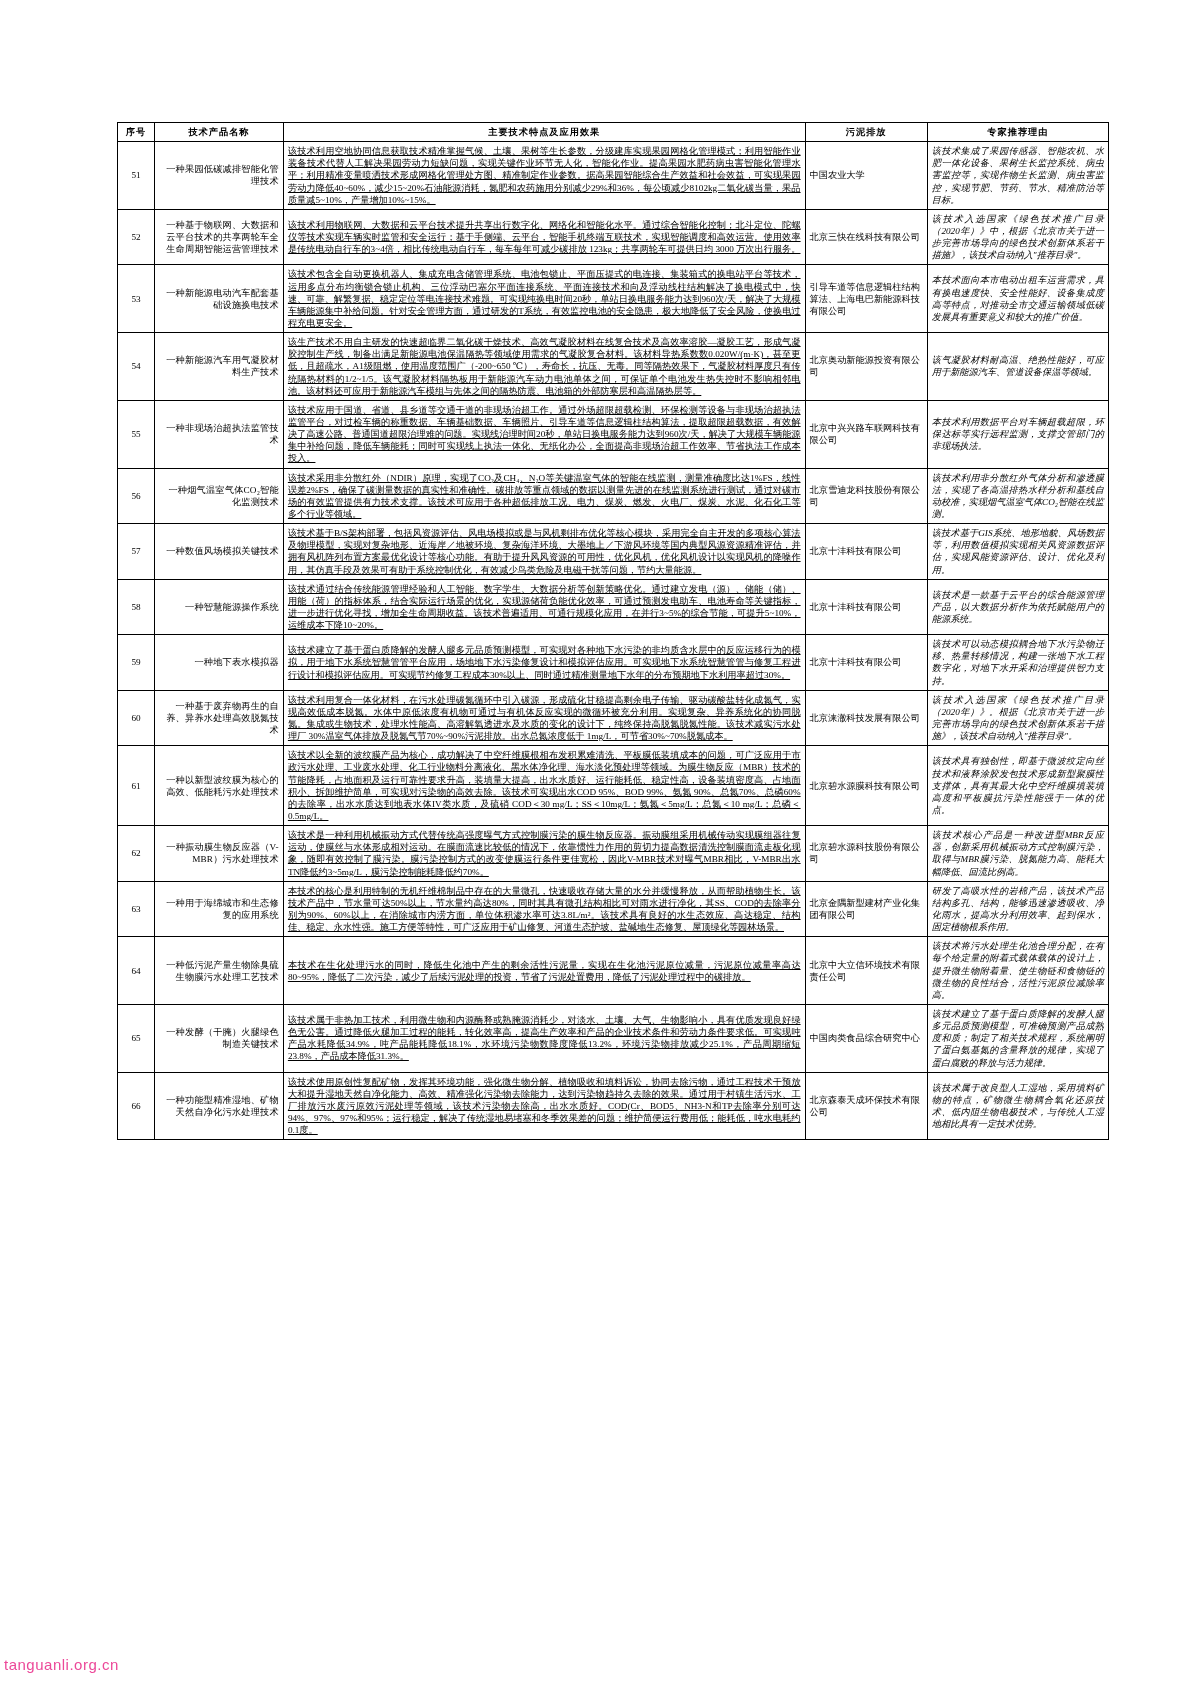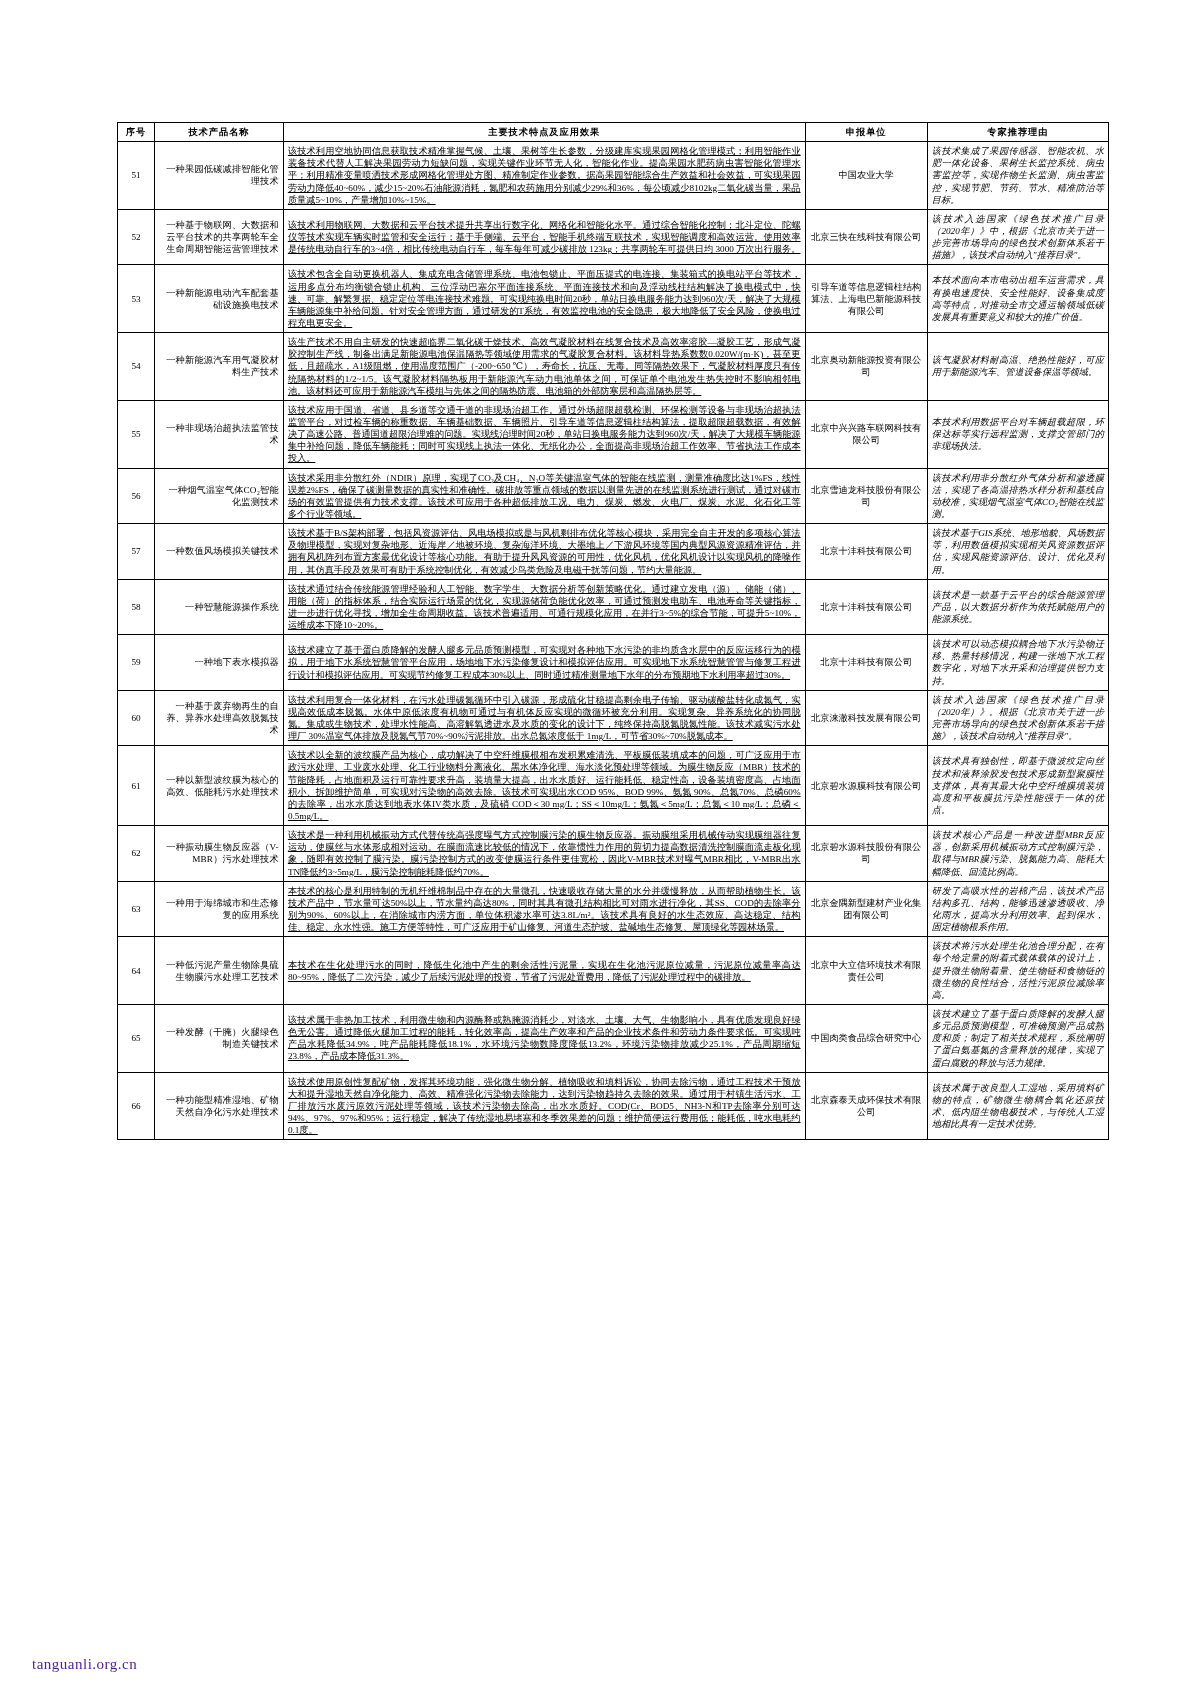--- a/index.html
+++ b/index.html
@@ -111,7 +111,7 @@
           <th>序号</th>
           <th>技术产品名称</th>
           <th>主要技术特点及应用效果</th>
-          <th>申报单位</th>
+          <th>污泥排放</th>
           <th>专家推荐理由</th>
         </tr>
       </thead>

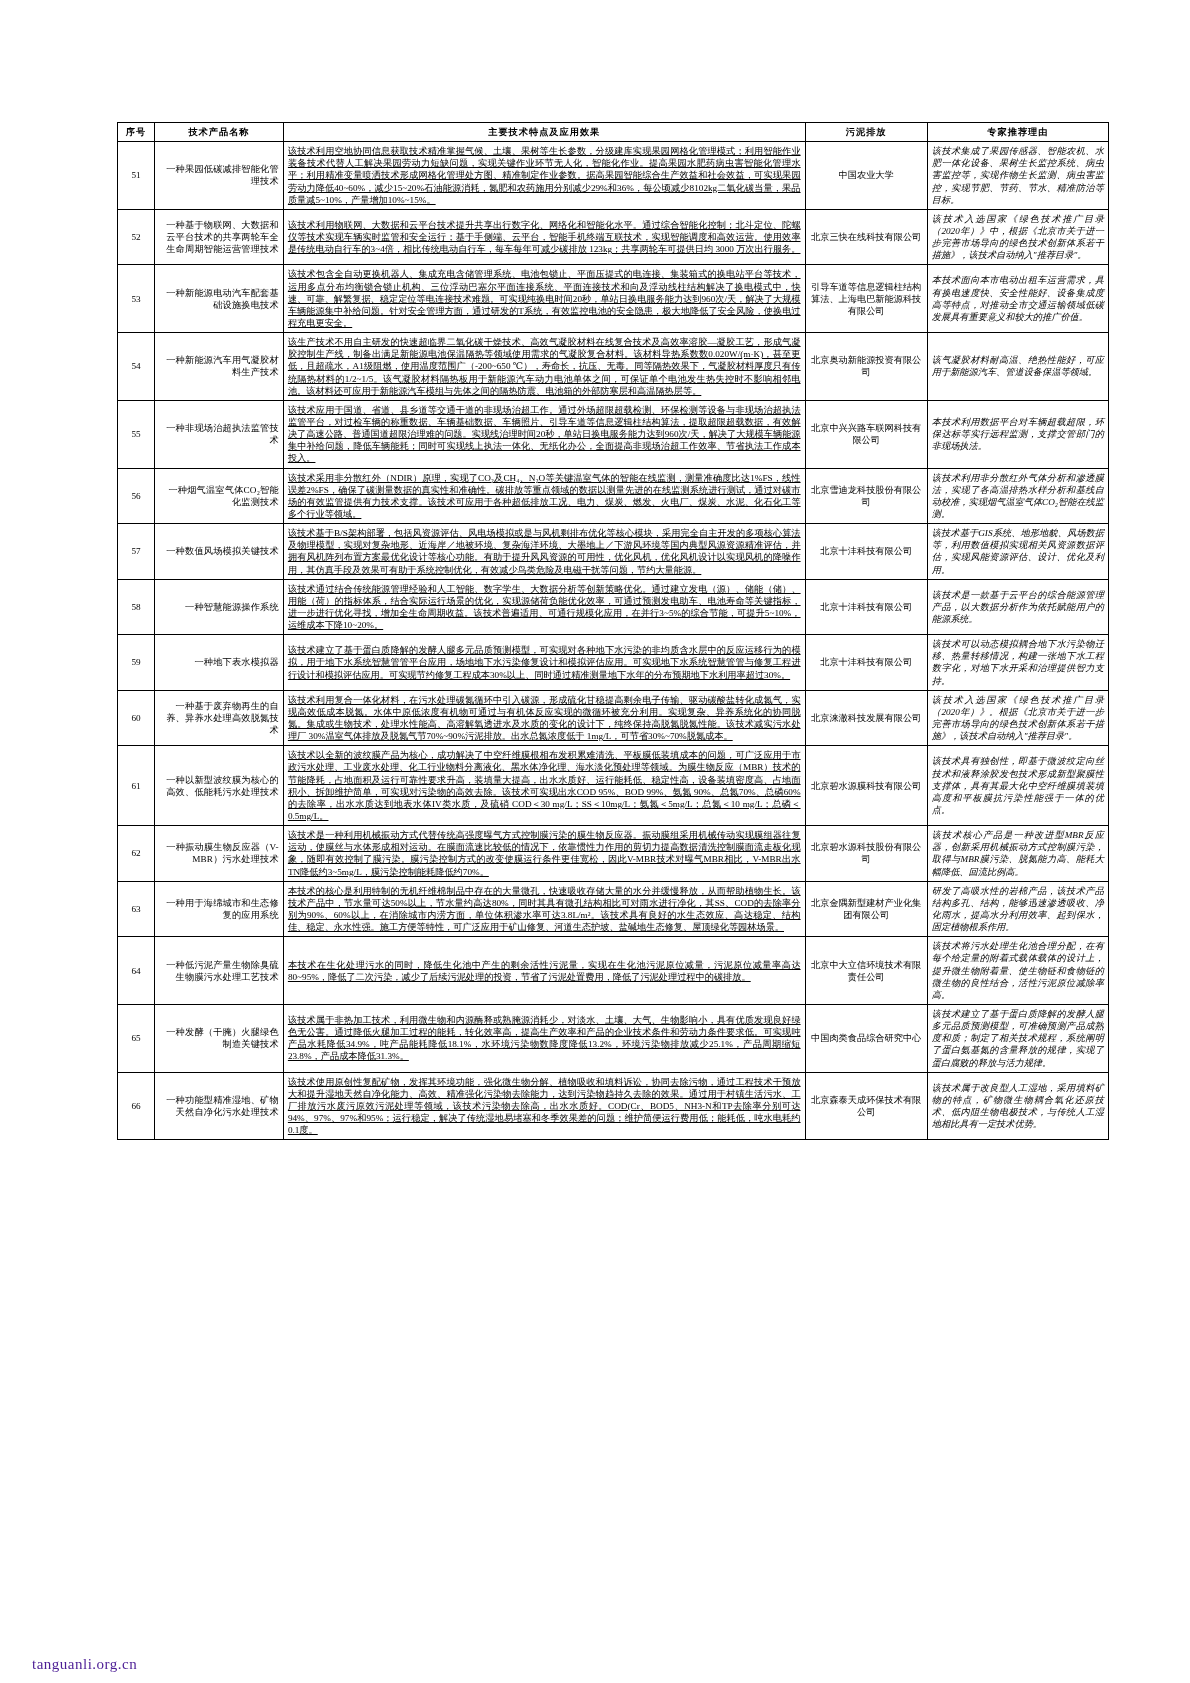--- a/index.html
+++ b/index.html
@@ -72,7 +72,7 @@
     text-decoration: underline;
   }
   td.org {
-    text-align: center;
+    text-align: left;
     font-size: 9.6px;
     line-height: 1.45;
   }

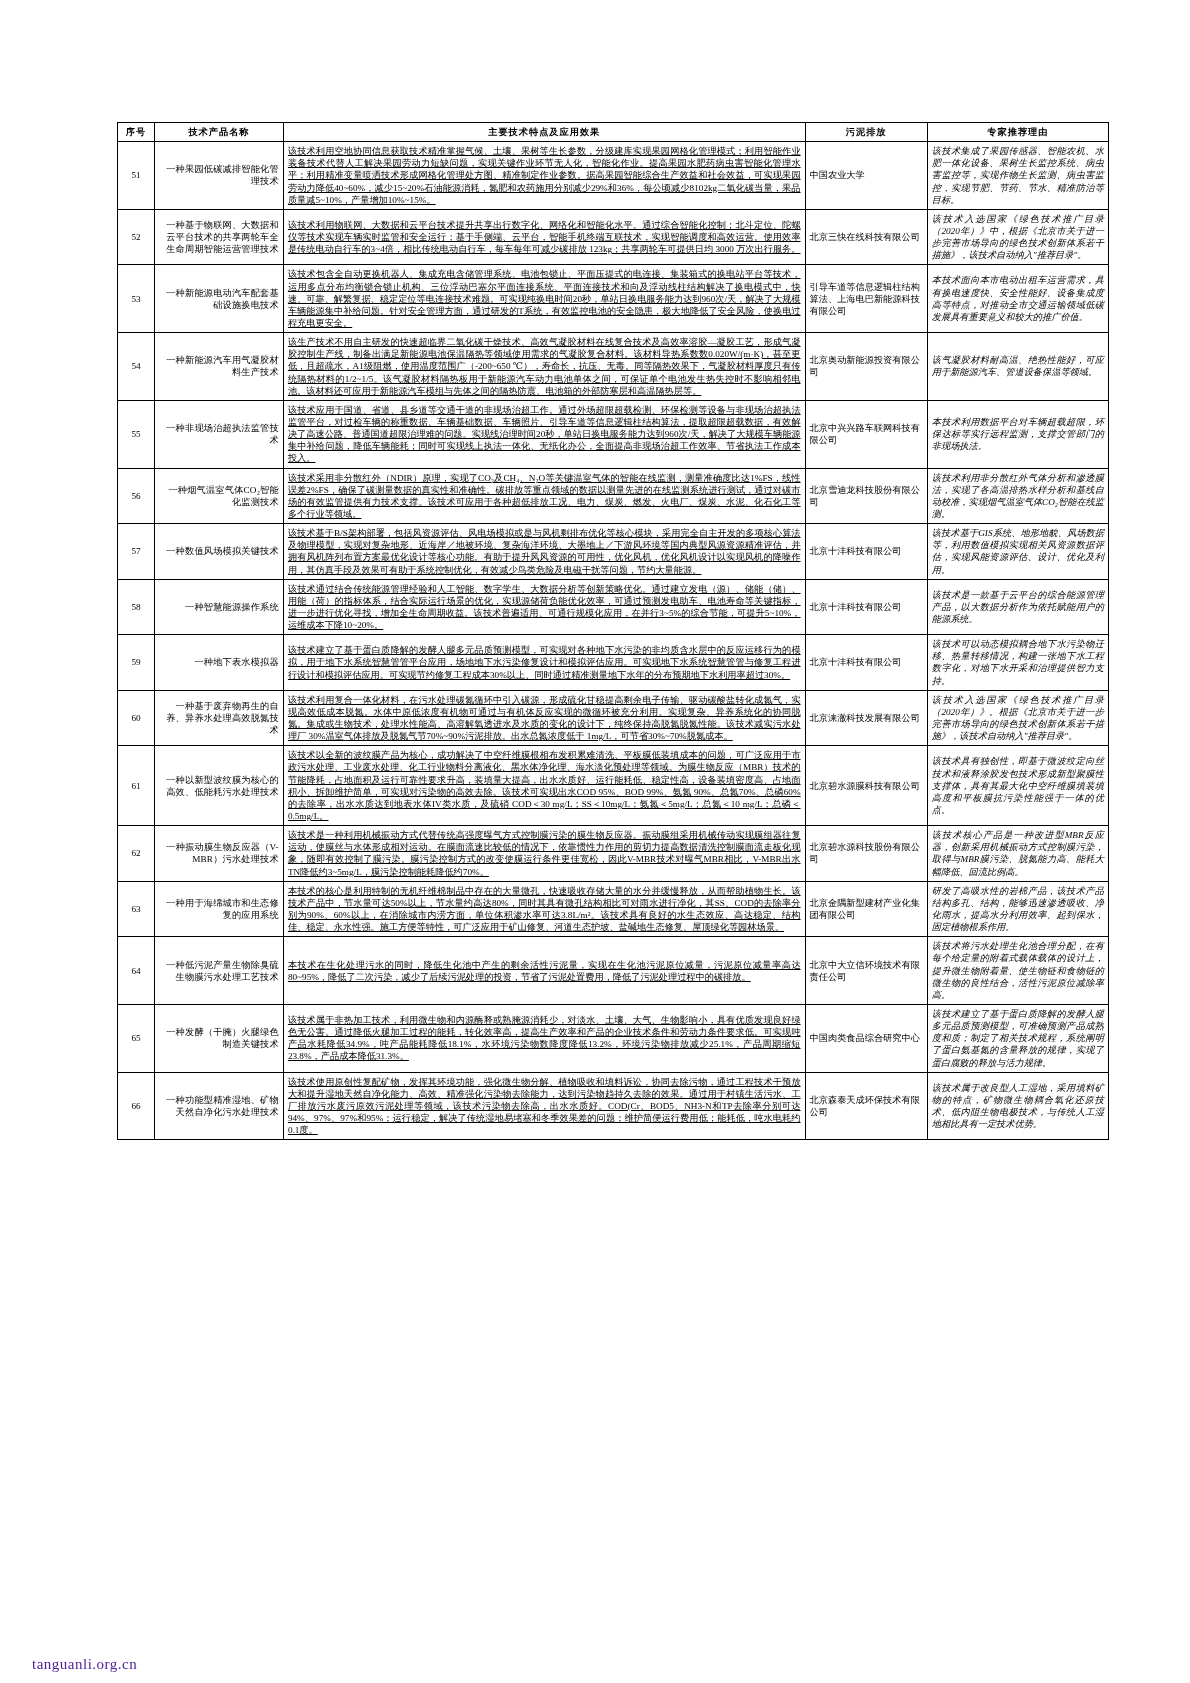--- a/index.html
+++ b/index.html
@@ -85,11 +85,11 @@
   }
   .watermark {
     position: absolute;
-    left: 32px;
+    left: 4px;
     bottom: 10px;
     font-size: 15px;
-    color: #4c1d95;
-    font-family: Liberation Serif, serif;
+    color: #ec4899;
+    font-family: Liberation Sans, sans-serif;
     letter-spacing: 0.5px;
   }
 </style>

